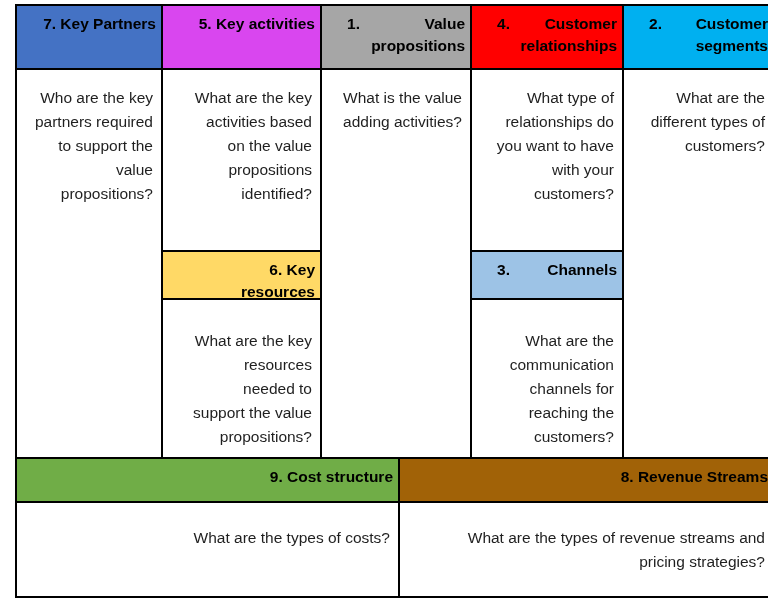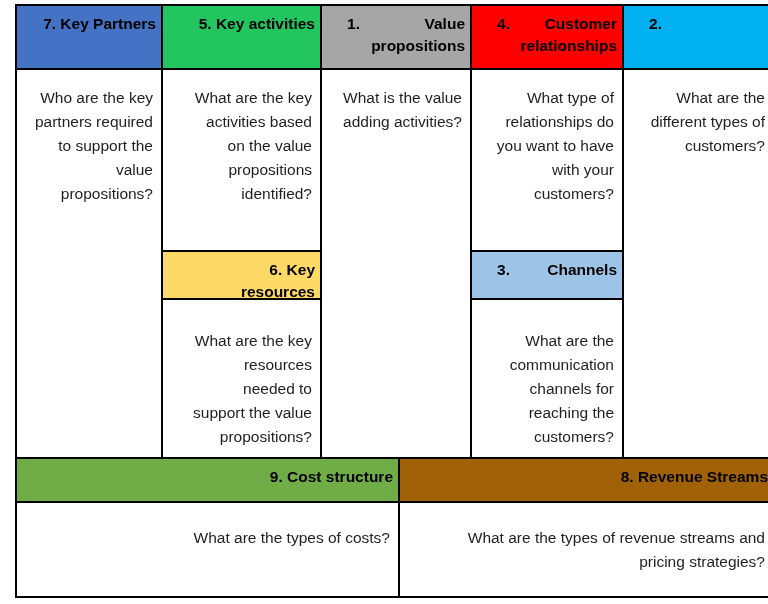--- a/index.html
+++ b/index.html
@@ -82,7 +82,7 @@
 
   <div class="cell hdr g-h1" style="background-color: rgb(68, 114, 196);">7. Key Partners</div>
 
-  <div class="cell hdr g-h2" style="background-color: #22c55e;">5. Key activities</div>
+  <div class="cell hdr g-h2" style="background-color: #d946ef;">5. Key activities</div>
 
   <div class="cell hdr numbered g-h3" style="background-color: rgb(166, 166, 166);">
     <span class="num">1.</span>

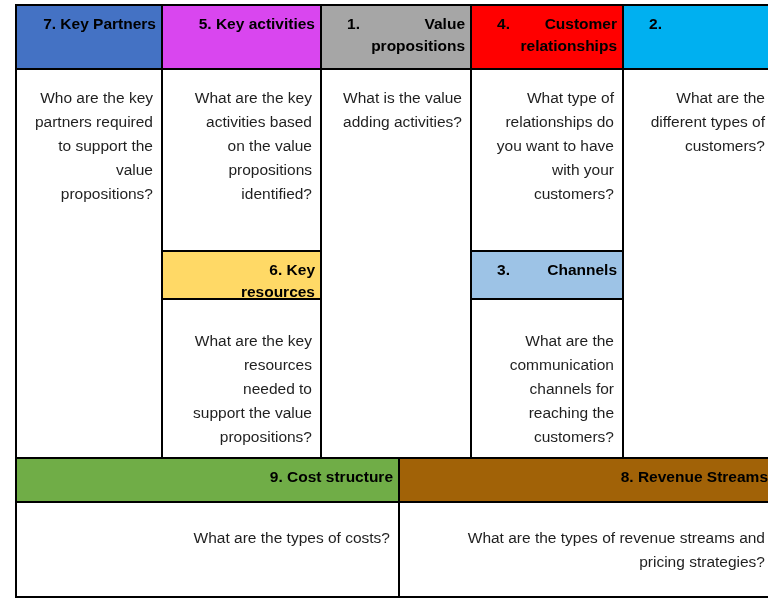--- a/index.html
+++ b/index.html
@@ -96,6 +96,7 @@
 
   <div class="cell hdr numbered g-h5 last-col" style="background-color: rgb(0, 176, 240);">
     <span class="num">2.</span>
+    <span class="lbl">Customer segments</span>
   </div>
 
   <div class="cell q g-b1">Who are the key

